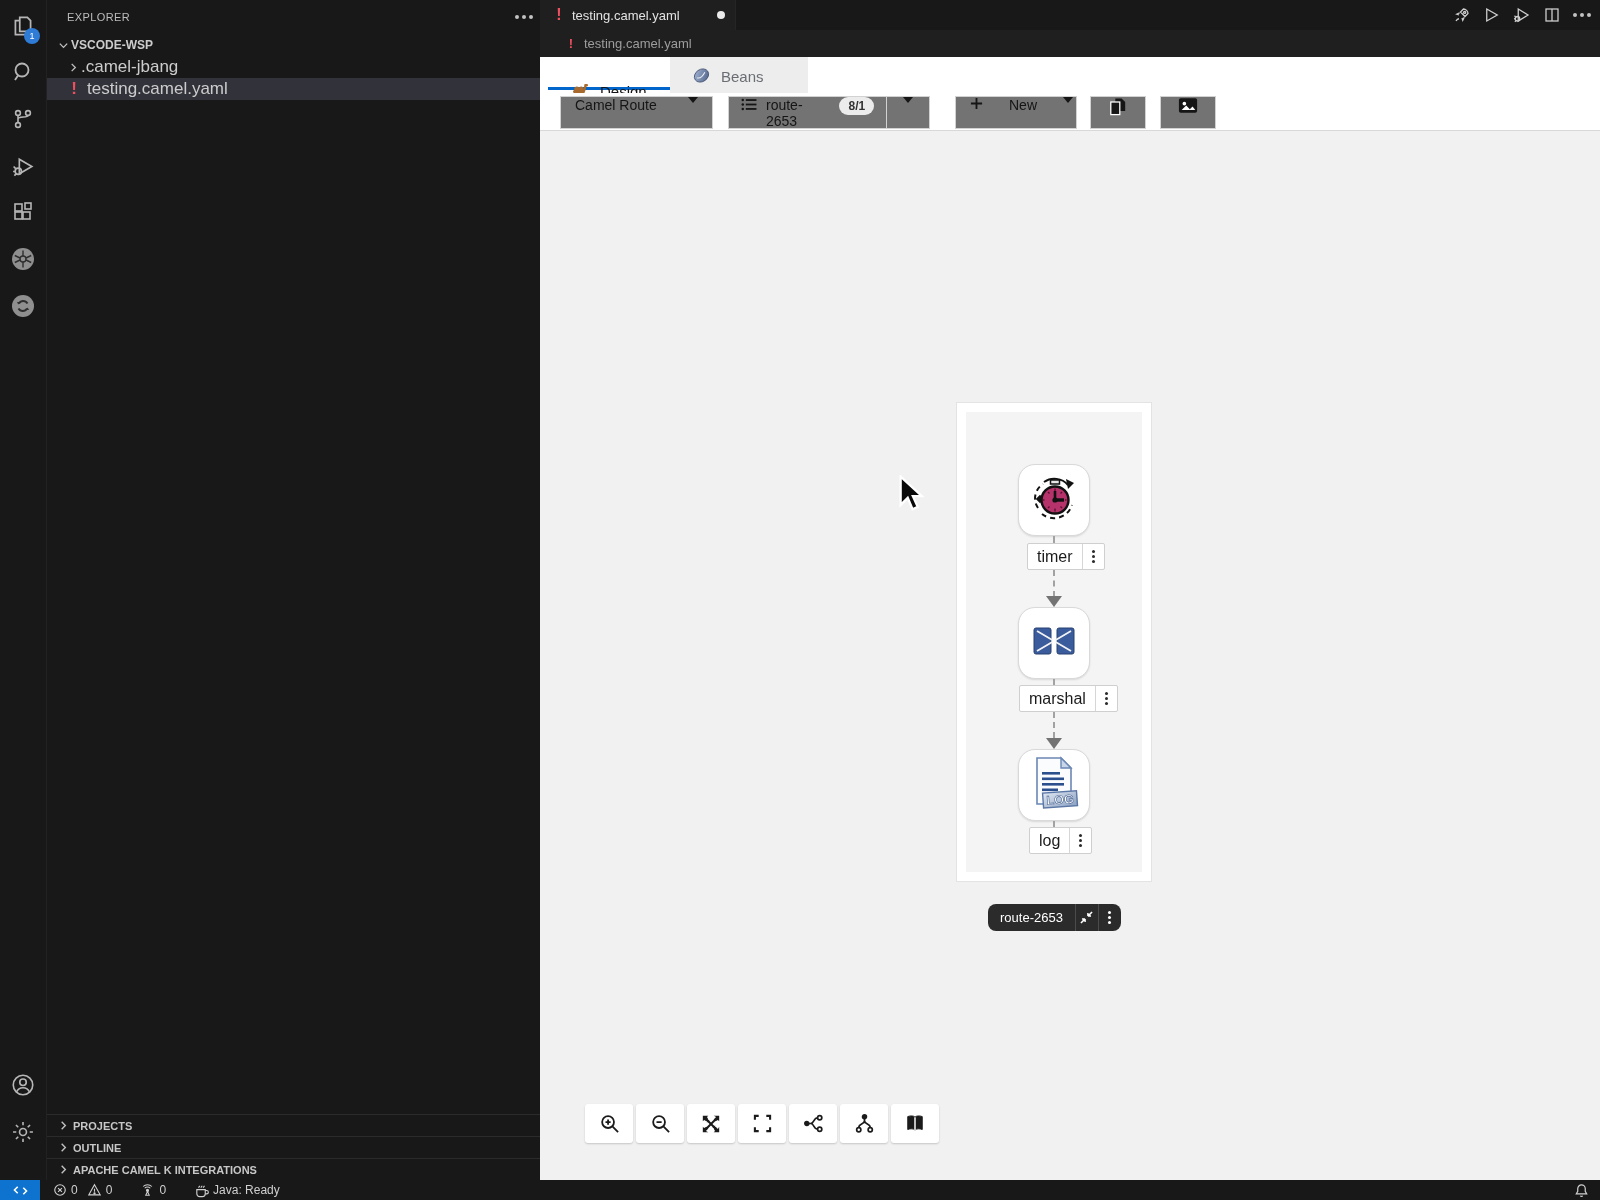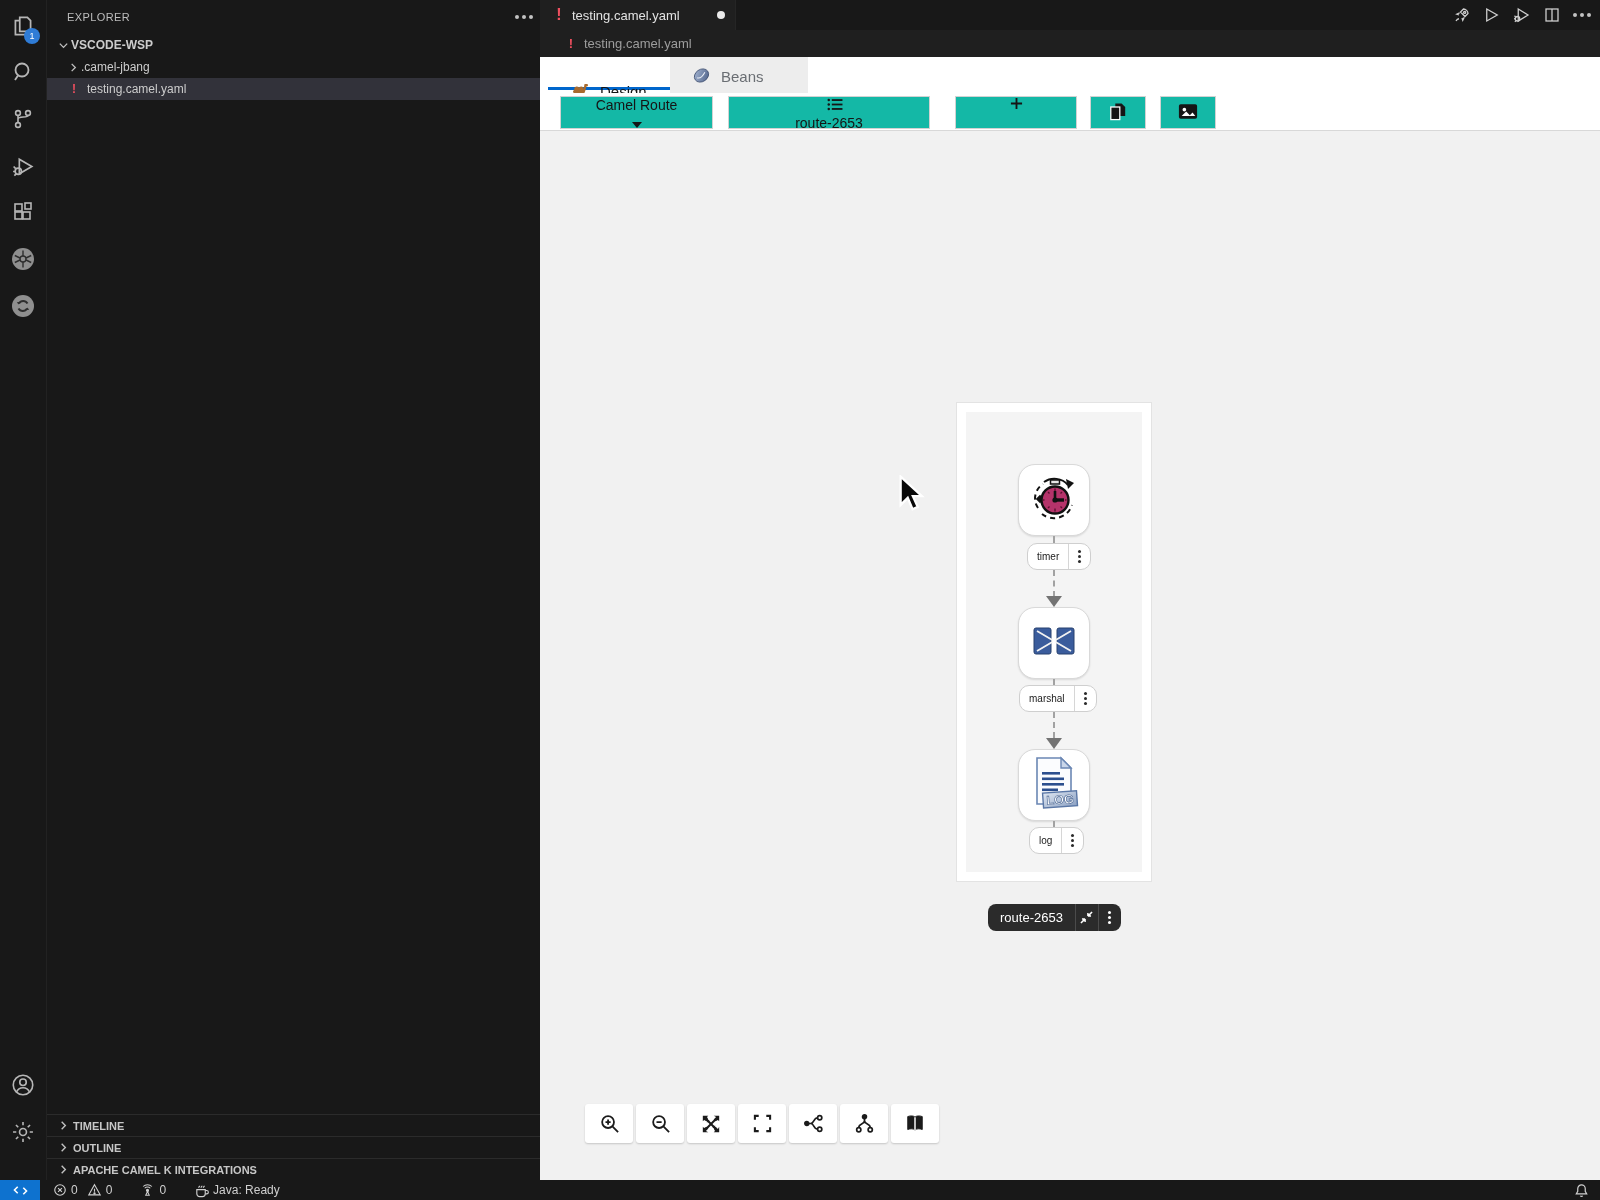--- a/index.html
+++ b/index.html
@@ -19,7 +19,7 @@
   .sb-header { height:34px; display:flex; align-items:center; justify-content:space-between; padding:0 14px 0 20px; }
   .sb-title { font-size:11px; letter-spacing:.4px; color:#bdbdbd; }
   .hdots { width:4px; height:4px; border-radius:50%; background:#c2c2c2; box-shadow:-7px 0 0 #c2c2c2, 7px 0 0 #c2c2c2; }
-  .tree-row { height:22px; display:flex; align-items:center; font-size:12px; color:#cccccc; cursor:pointer; }
+  .tree-row { height:22px; display:flex; align-items:center; font-size:17px; color:#cccccc; cursor:pointer; }
   .tree-row.selected { background:#32323a; }
   .tw-root { padding-left:8px; font-weight:bold; font-size:12px; }
   .chev { width:16px; height:16px; display:flex; align-items:center; justify-content:center; color:#c2c2c2; flex:0 0 16px; }

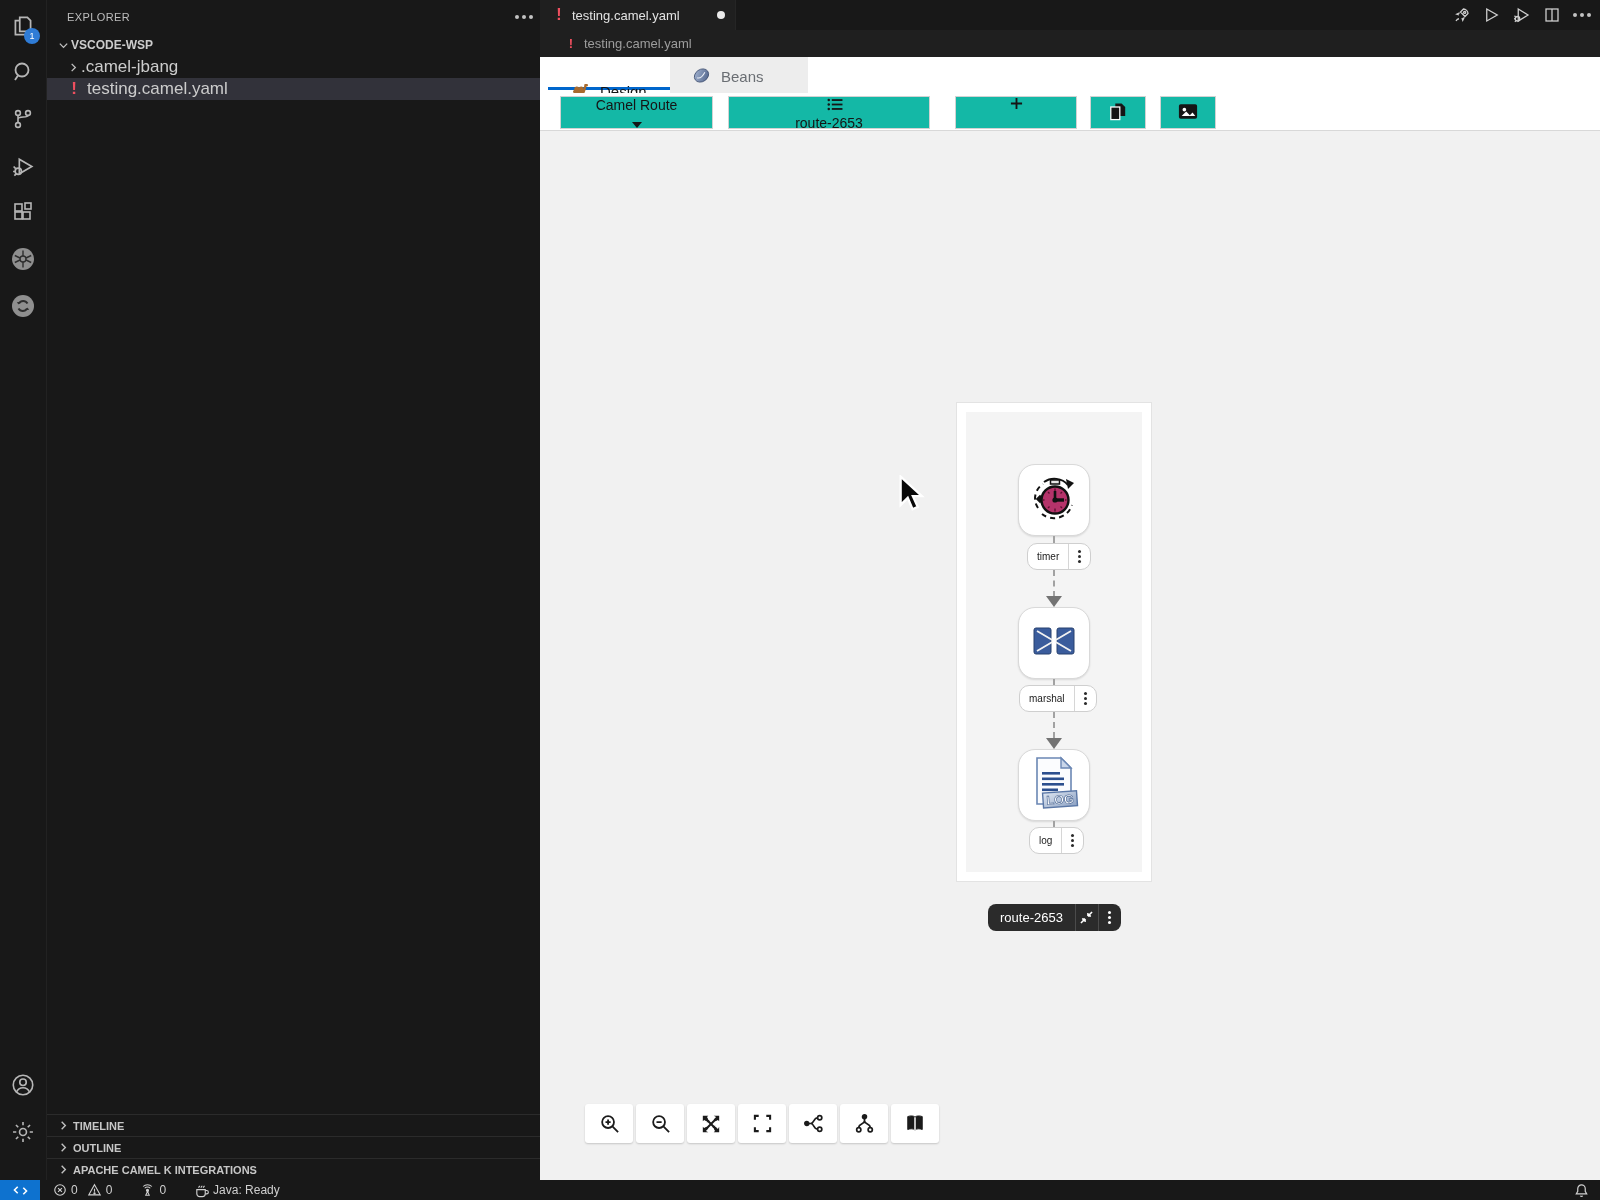--- a/index.html
+++ b/index.html
@@ -44,7 +44,7 @@
   .ktab.active { background:#ffffff; border-top:3px solid #0066cc; color:#151515; width:122px;margin-top:30px; }
   .ktab.inactive { background:#ededed; color:#6a6e73; width:138px; border-top:3px solid #ededed; }
   .kaoto-toolbar { height:38px; background:#ffffff; border-bottom:1px solid #d8d8d8; position:relative; }
-  .tb-btn { position:absolute; top:3px; height:33px; background:#14b8a6; border:1px solid #d2d2d2; display:flex; align-items:center; font-size:14px; color:#151515; cursor:pointer;flex-direction:column; }
+  .tb-btn { position:absolute; top:3px; height:33px; background:#737373; border:1px solid #d2d2d2; display:flex; align-items:flex-start; font-size:14px; color:#151515; cursor:pointer; }
   .caret { width:0; height:0; border-left:5px solid transparent; border-right:5px solid transparent; border-top:6px solid #151515; }
   .pill { background:#ececec; border-radius:9px; font-size:12px; font-weight:bold; color:#333; padding:2px 9px; }
   .vdiv { width:1px; align-self:stretch; background:#d2d2d2; }

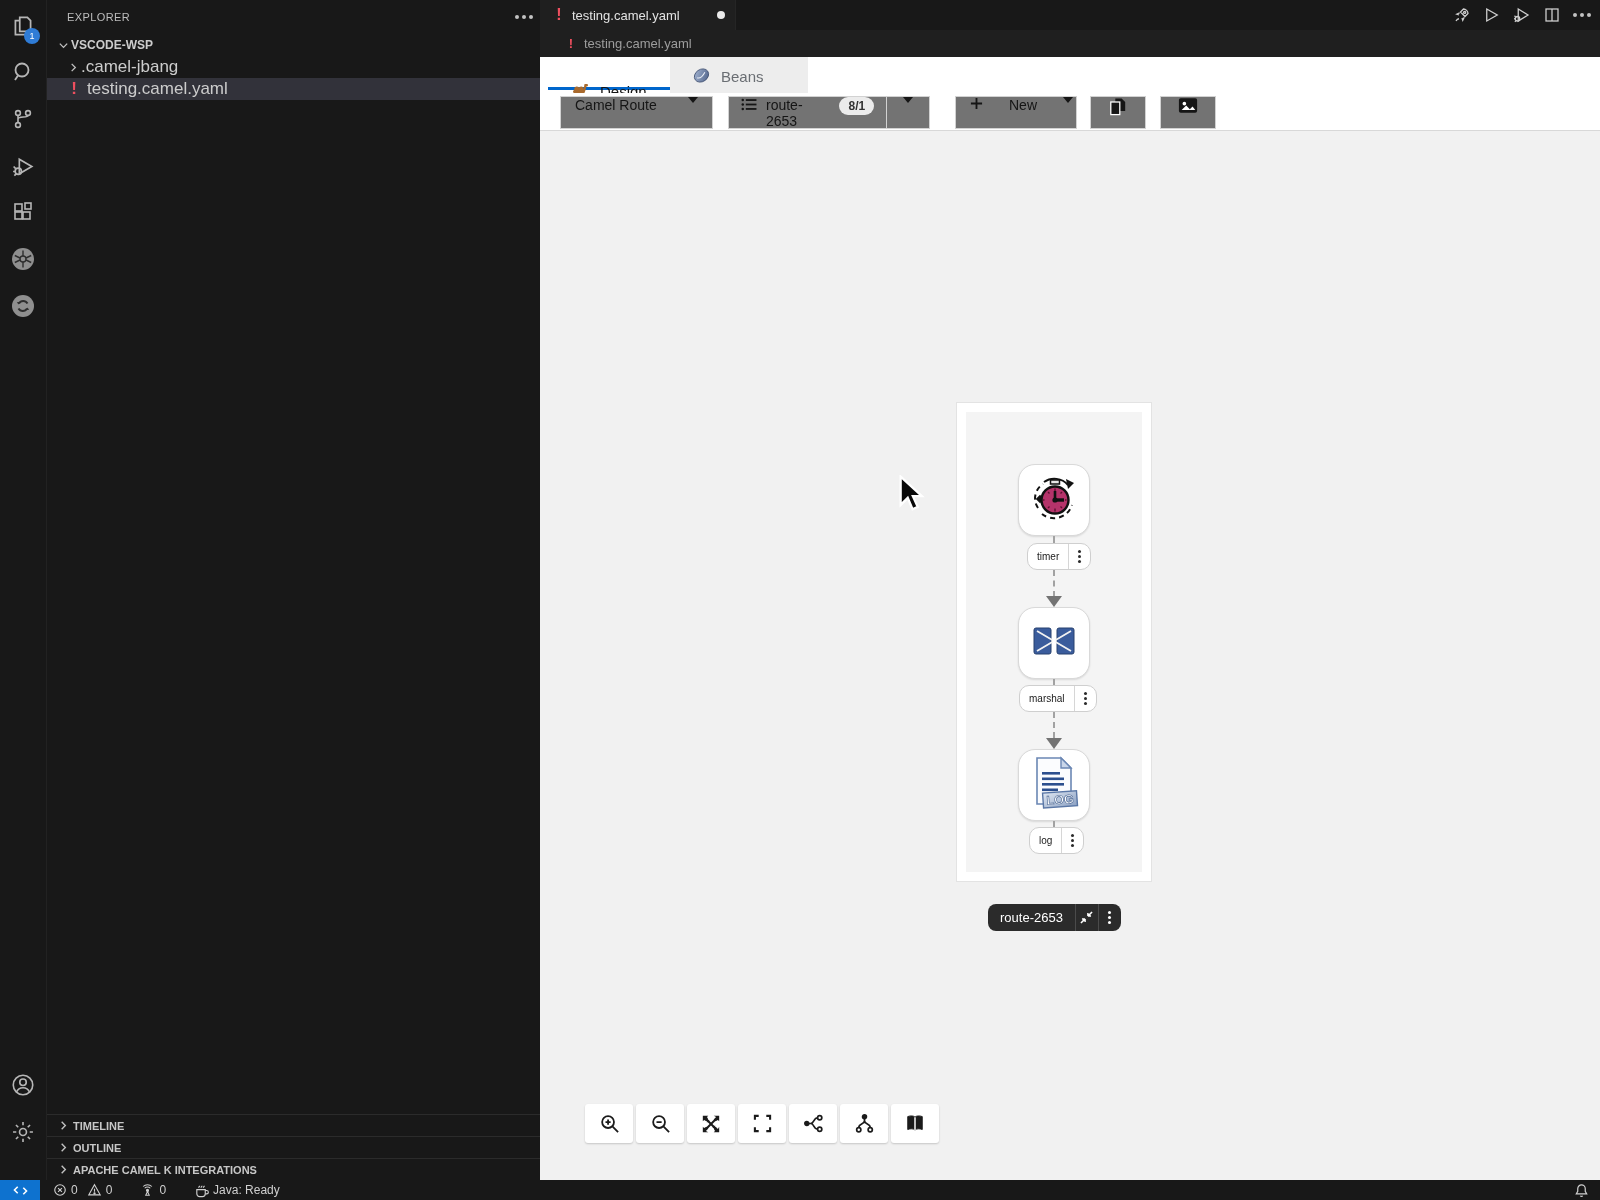--- a/index.html
+++ b/index.html
@@ -53,7 +53,7 @@
   .canvas { position:absolute; left:0; top:131px; width:1060px; height:1049px; background:#f1f1f1; overflow:hidden; }
   .route-box { left:417px; top:272px; width:194px; height:478px; background:#f4f4f4; border:9px solid #ffffff; box-shadow:0 0 0 1px #e3e3e3; }
   .node-card { width:72px; height:72px; background:#fff; border:1px solid #d9d9d9; border-radius:17px; box-shadow:0 1px 2px rgba(0,0,0,.12); display:flex; align-items:center; justify-content:center; cursor:pointer; }
-  .node-label { height:27px; background:#fff; border:1px solid #cfcfcf; border-radius:10px; display:flex; align-items:center; font-size:10px; color:#1b1b1b; cursor:pointer; }
+  .node-label { height:27px; background:#fff; border:1px solid #cfcfcf; border-radius:2px; display:flex; align-items:center; font-size:16px; color:#1b1b1b; cursor:pointer; }
   .node-label .txt { padding:0 9px; }
   .node-label .keb { width:22px; display:flex; align-items:center; justify-content:center; border-left:1px solid #d6d6d6; align-self:stretch; cursor:pointer; }
   .kdot { width:3px; height:3px; border-radius:50%; background:#2b2b2b; box-shadow:0 -5px 0 #2b2b2b, 0 5px 0 #2b2b2b; }

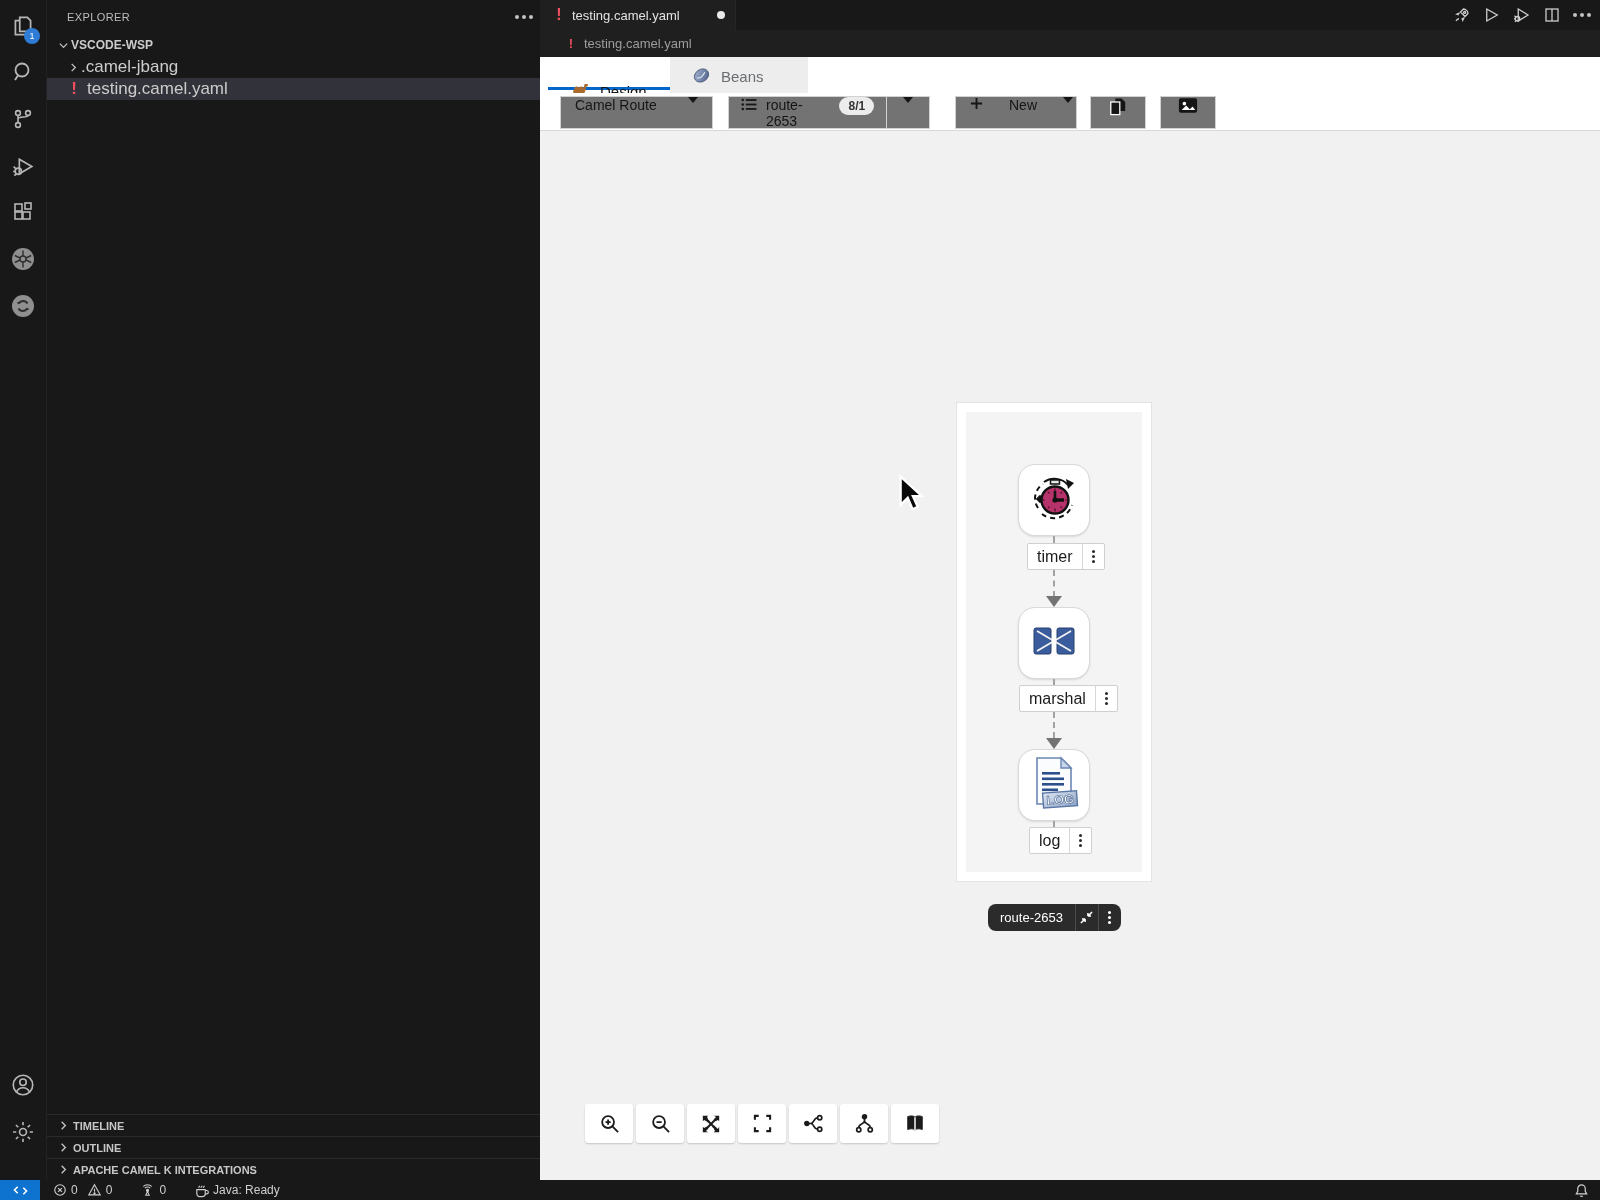--- a/index.html
+++ b/index.html
@@ -185,7 +185,7 @@
               <path d="M4 2l4 4-4 4"></path>
             </svg>
         </span>
-        <span>TIMELINE</span>
+        <span>PROJECTS</span>
       </div>
       <div class="sb-section">
         <span class="chev">

